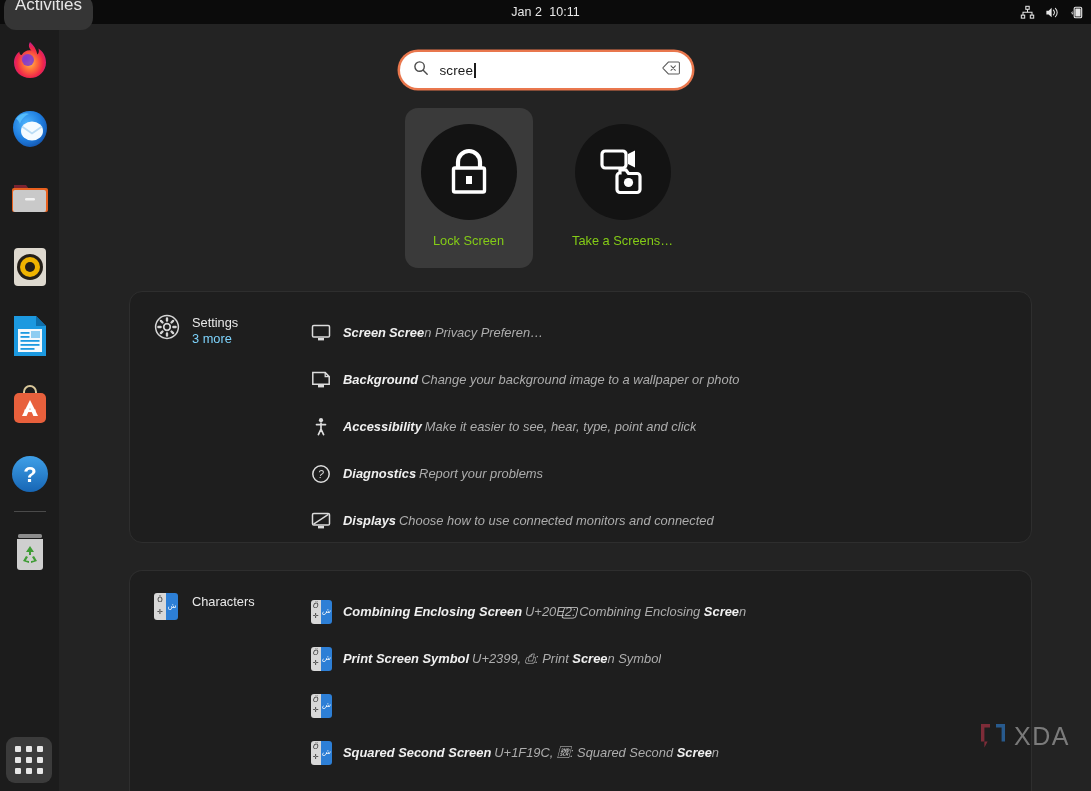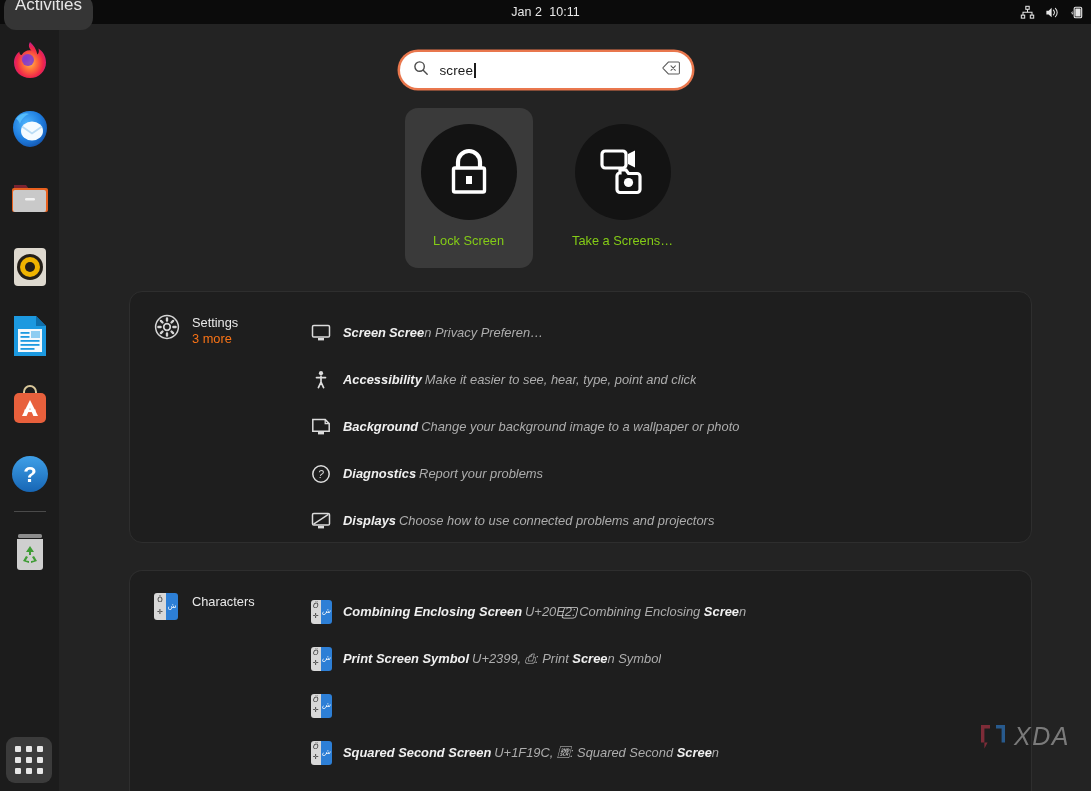--- a/index.html
+++ b/index.html
@@ -159,7 +159,7 @@
   .provider-icon { flex:0 0 auto; width:26px; height:26px; }
   .provider-text { padding-top:1px; }
   .provider-name { font-size:12.8px; color:#e9e9e9; line-height:16px; }
-  .provider-more { font-size:12.8px; color:#f97316; line-height:16px; }
+  .provider-more { font-size:12.8px; color:#7dd3fc; line-height:16px; }
 
   .rows { flex:1 1 auto; padding-top:17px;font-style:italic; }
   .row {

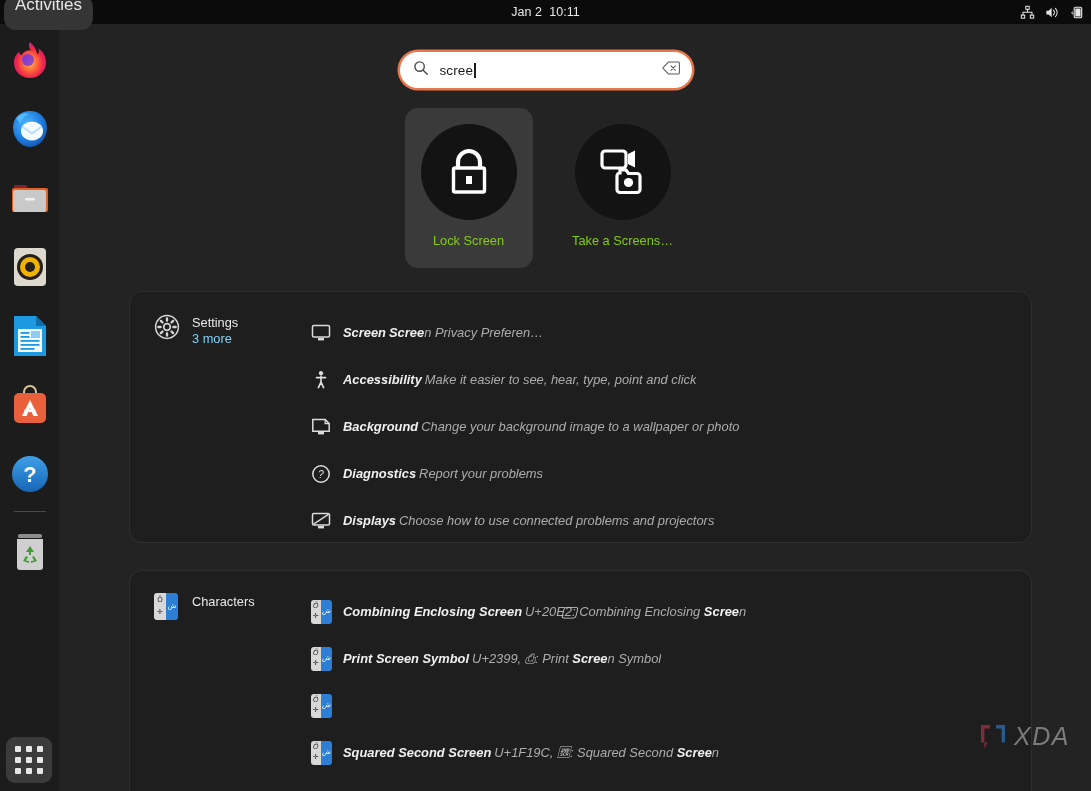--- a/index.html
+++ b/index.html
@@ -449,22 +449,22 @@
     <div class="row">
       <span class="row-icon">
         <svg width="20" height="20" viewBox="0 0 20 20">
-            <circle cx="10" cy="3.2" r="2.1" fill="#dcdcdc"></circle>
-            <path d="M10 6.2v6M5.5 7.6h9M10 12.2l-2.6 5.4M10 12.2l2.6 5.4" stroke="#dcdcdc" stroke-width="1.7" stroke-linecap="round" fill="none"></path>
-          </svg>
-      </span>
-      <span class="row-text"><span class="t">Accessibility</span><span>Make it easier to see, hear, type, point and click</span></span>
-    </div>
-
-    <div class="row">
-      <span class="row-icon">
-        <svg width="20" height="20" viewBox="0 0 20 20">
             <path d="M1.8 2.6h12.4l4 4v7.6H1.8z" fill="none" stroke="#dcdcdc" stroke-width="1.5"></path>
             <path d="M14.2 2.6v4h4" fill="none" stroke="#dcdcdc" stroke-width="1.3"></path>
             <rect x="7" y="15" width="6" height="2.4" fill="#dcdcdc"></rect>
           </svg>
       </span>
       <span class="row-text"><span class="t">Background</span><span>Change your background image to a wallpaper or photo</span></span>
+    </div>
+
+    <div class="row">
+      <span class="row-icon">
+        <svg width="20" height="20" viewBox="0 0 20 20">
+            <circle cx="10" cy="3.2" r="2.1" fill="#dcdcdc"></circle>
+            <path d="M10 6.2v6M5.5 7.6h9M10 12.2l-2.6 5.4M10 12.2l2.6 5.4" stroke="#dcdcdc" stroke-width="1.7" stroke-linecap="round" fill="none"></path>
+          </svg>
+      </span>
+      <span class="row-text"><span class="t">Accessibility</span><span>Make it easier to see, hear, type, point and click</span></span>
     </div>
 
     <div class="row">

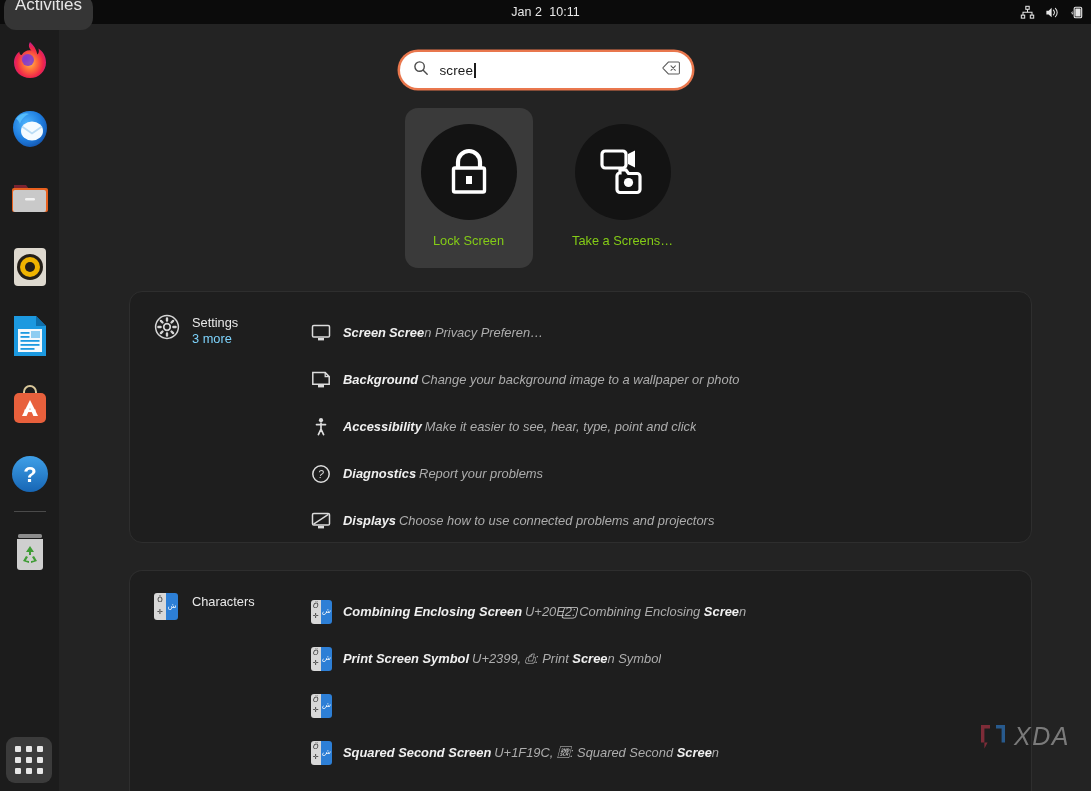--- a/index.html
+++ b/index.html
@@ -485,7 +485,7 @@
             <rect x="7" y="15" width="6" height="2.4" fill="#dcdcdc"></rect>
           </svg>
       </span>
-      <span class="row-text"><span class="t">Displays</span><span>Choose how to use connected problems and projectors</span></span>
+      <span class="row-text"><span class="t">Displays</span><span>Choose how to use connected monitors and connected</span></span>
     </div>
 
   </div>

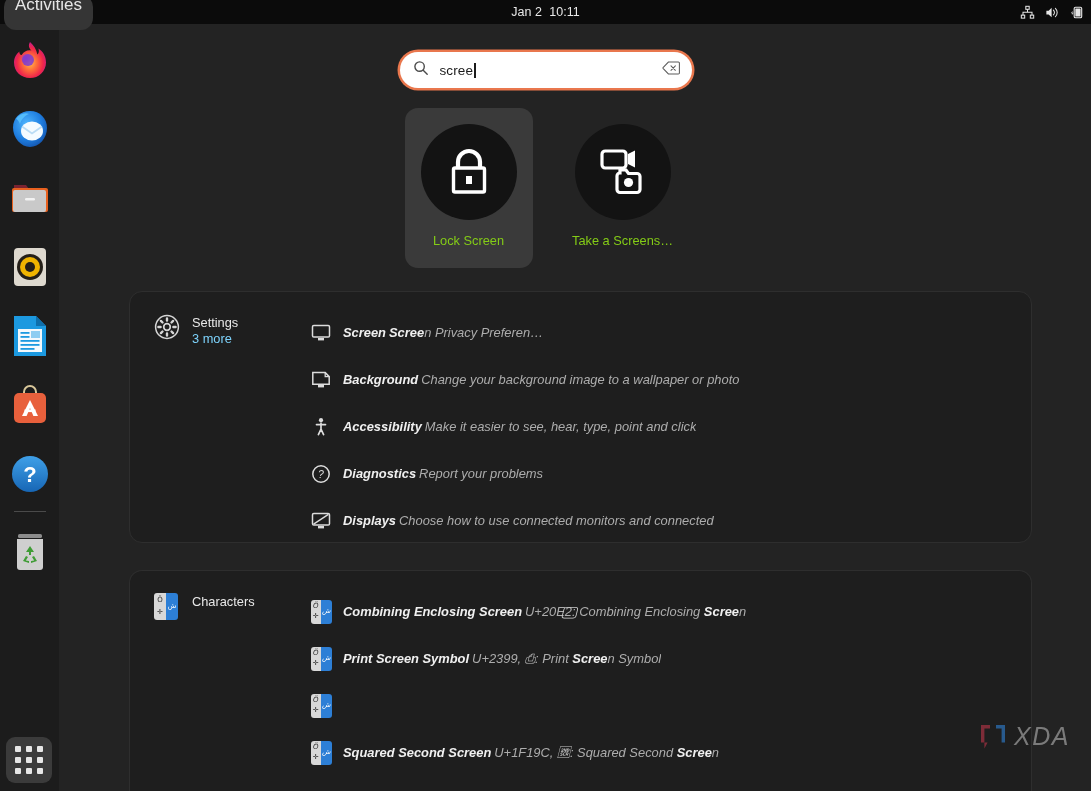--- a/index.html
+++ b/index.html
@@ -202,10 +202,9 @@
   
   #xda {
     position:absolute; right:21px; bottom:40px;
-    display:flex; align-items:center; gap:6px;
+    display:flex; align-items:flex-start; gap:6px;
     opacity:.72;
     z-index:20;
-    font-style:italic;
   }
   #xda-text {
     font-size:25px;

